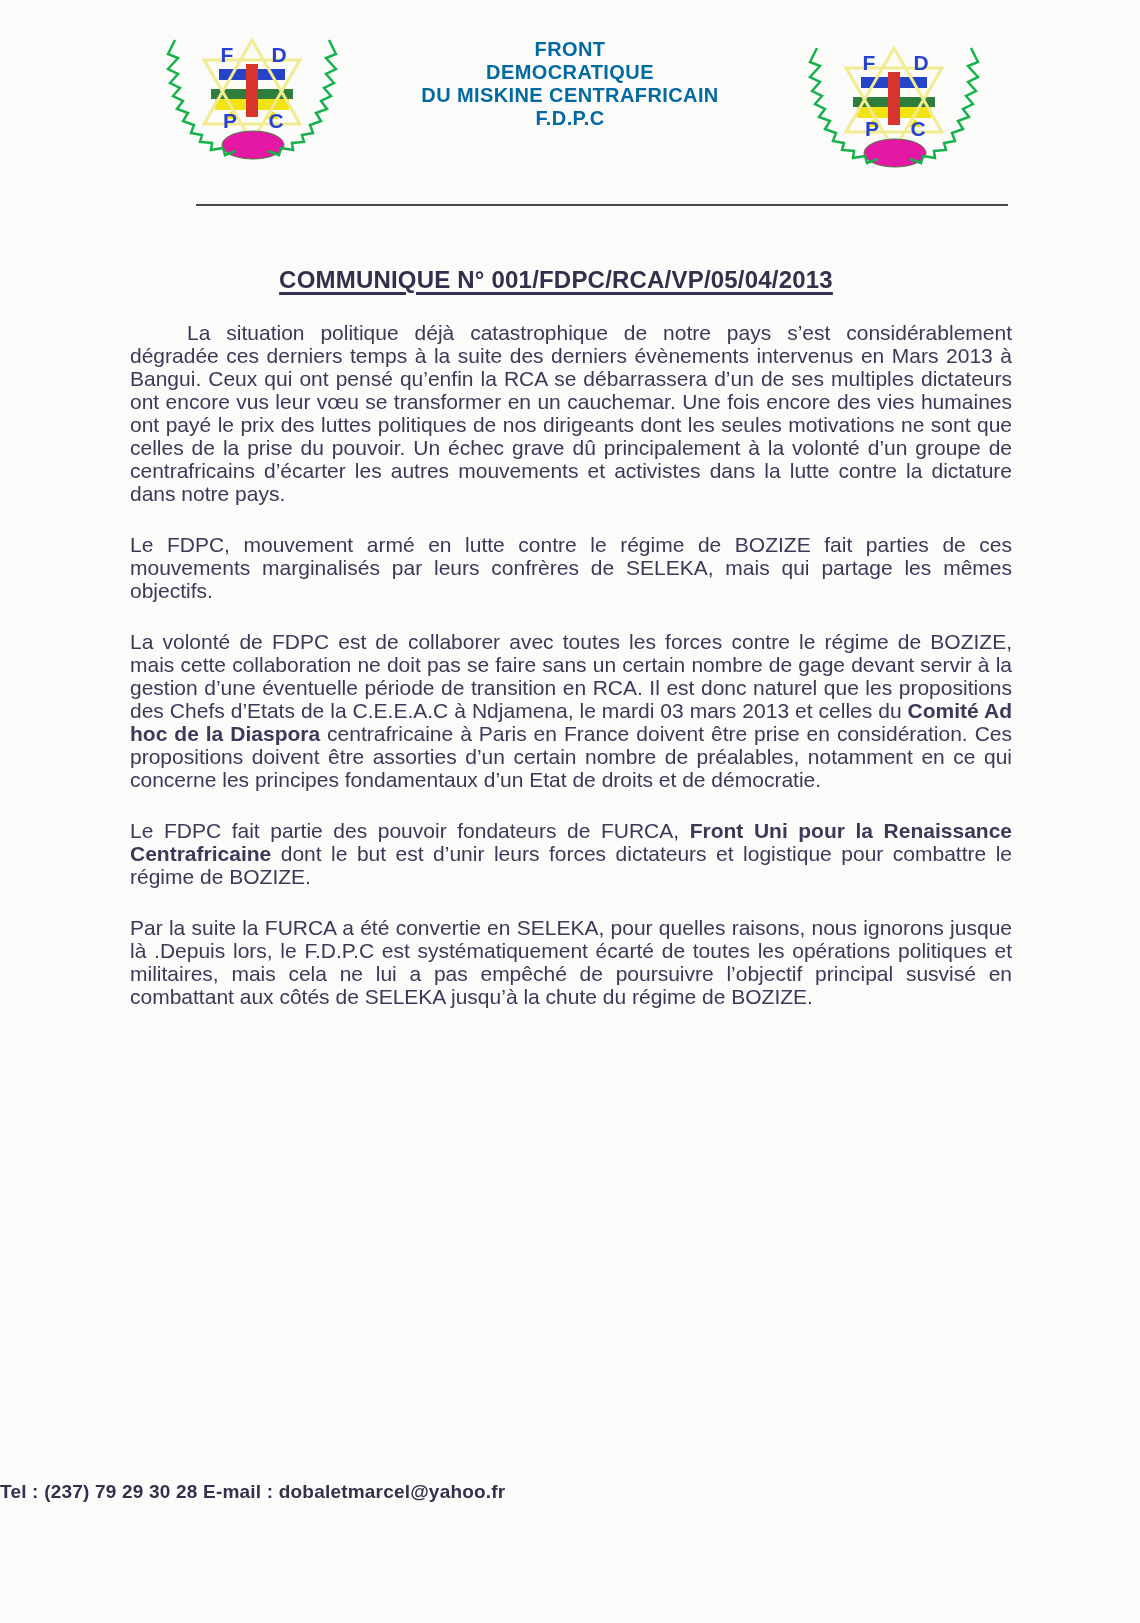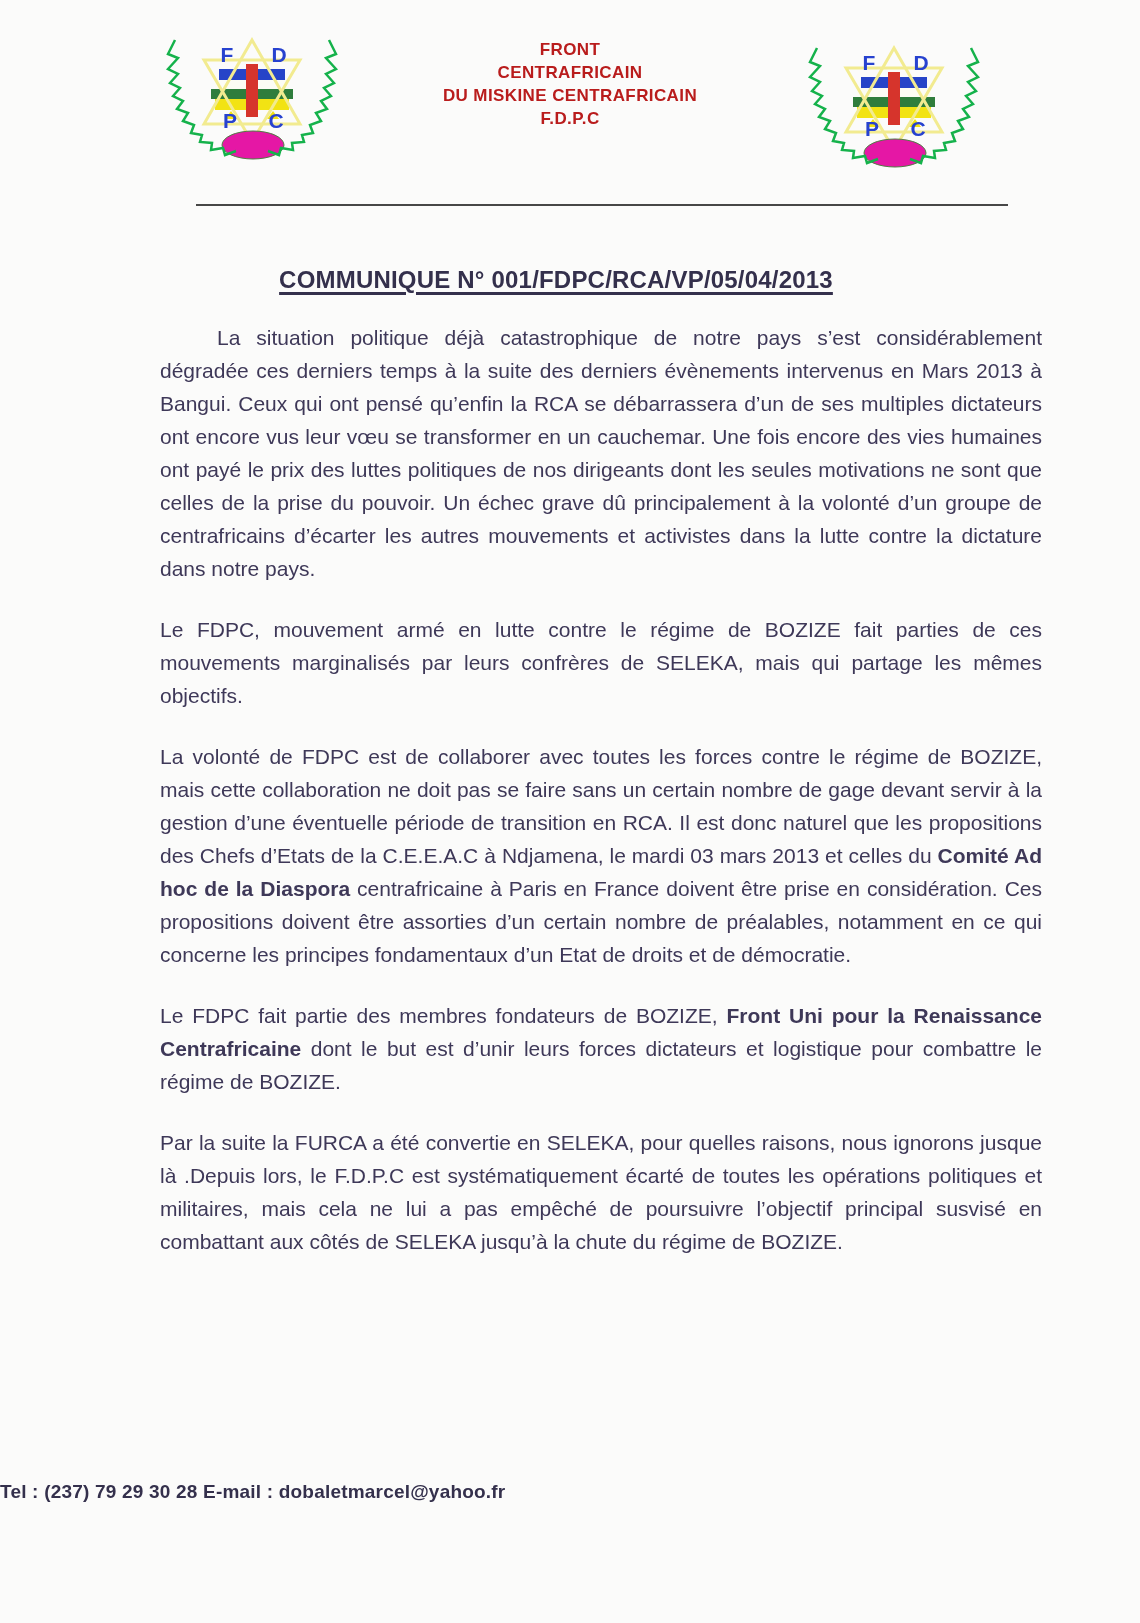--- a/index.html
+++ b/index.html
@@ -15,8 +15,8 @@
 
   .org {
     position:absolute; top:38px; left:0; width:1140px;
-    text-align:center; font-weight:bold; font-size:17px; line-height:23px;
-    color:#b91c1c; letter-spacing:0.4px;
+    text-align:center; font-weight:bold; font-size:20px; line-height:23px;
+    color:#0369a1; letter-spacing:0.4px;
   }
 
   .rule {

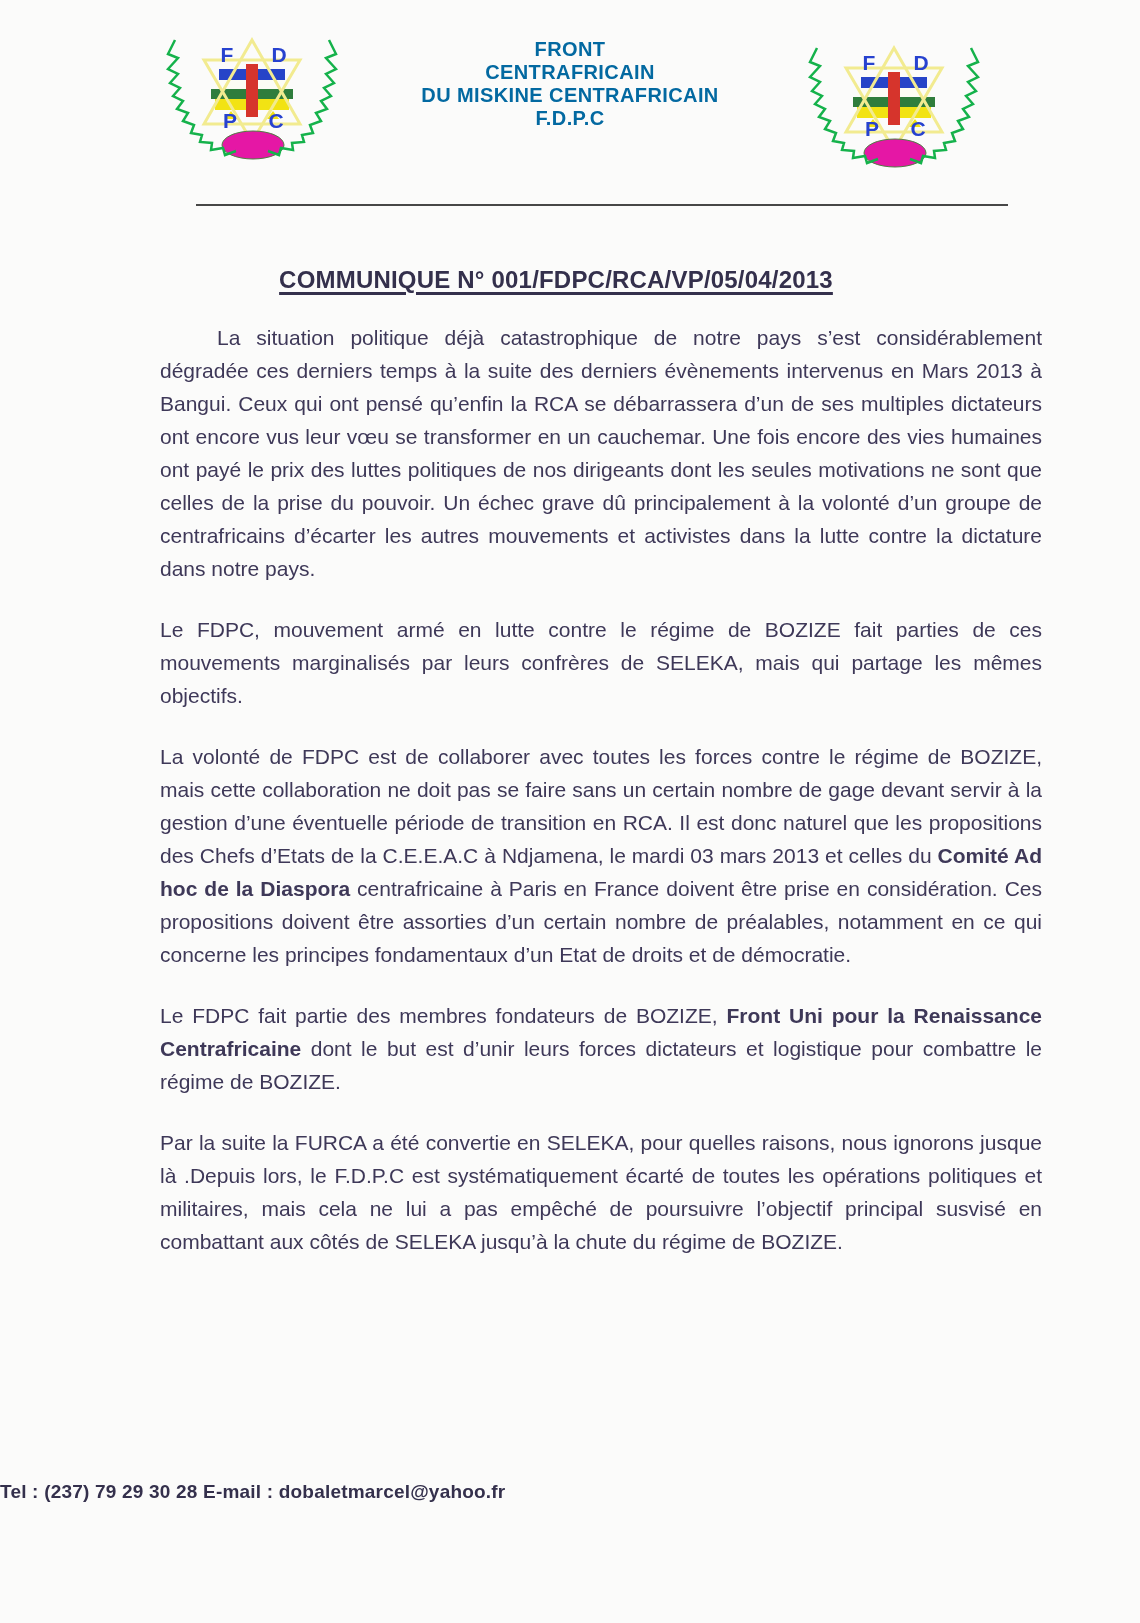--- a/index.html
+++ b/index.html
@@ -75,7 +75,7 @@
 
   <div class="org">
     <div>FRONT</div>
-    <div>CENTRAFRICAIN</div>
+    <div>DEMOCRATIQUE</div>
     <div>DU MISKINE CENTRAFRICAIN</div>
     <div>F.D.P.C</div>
   </div>

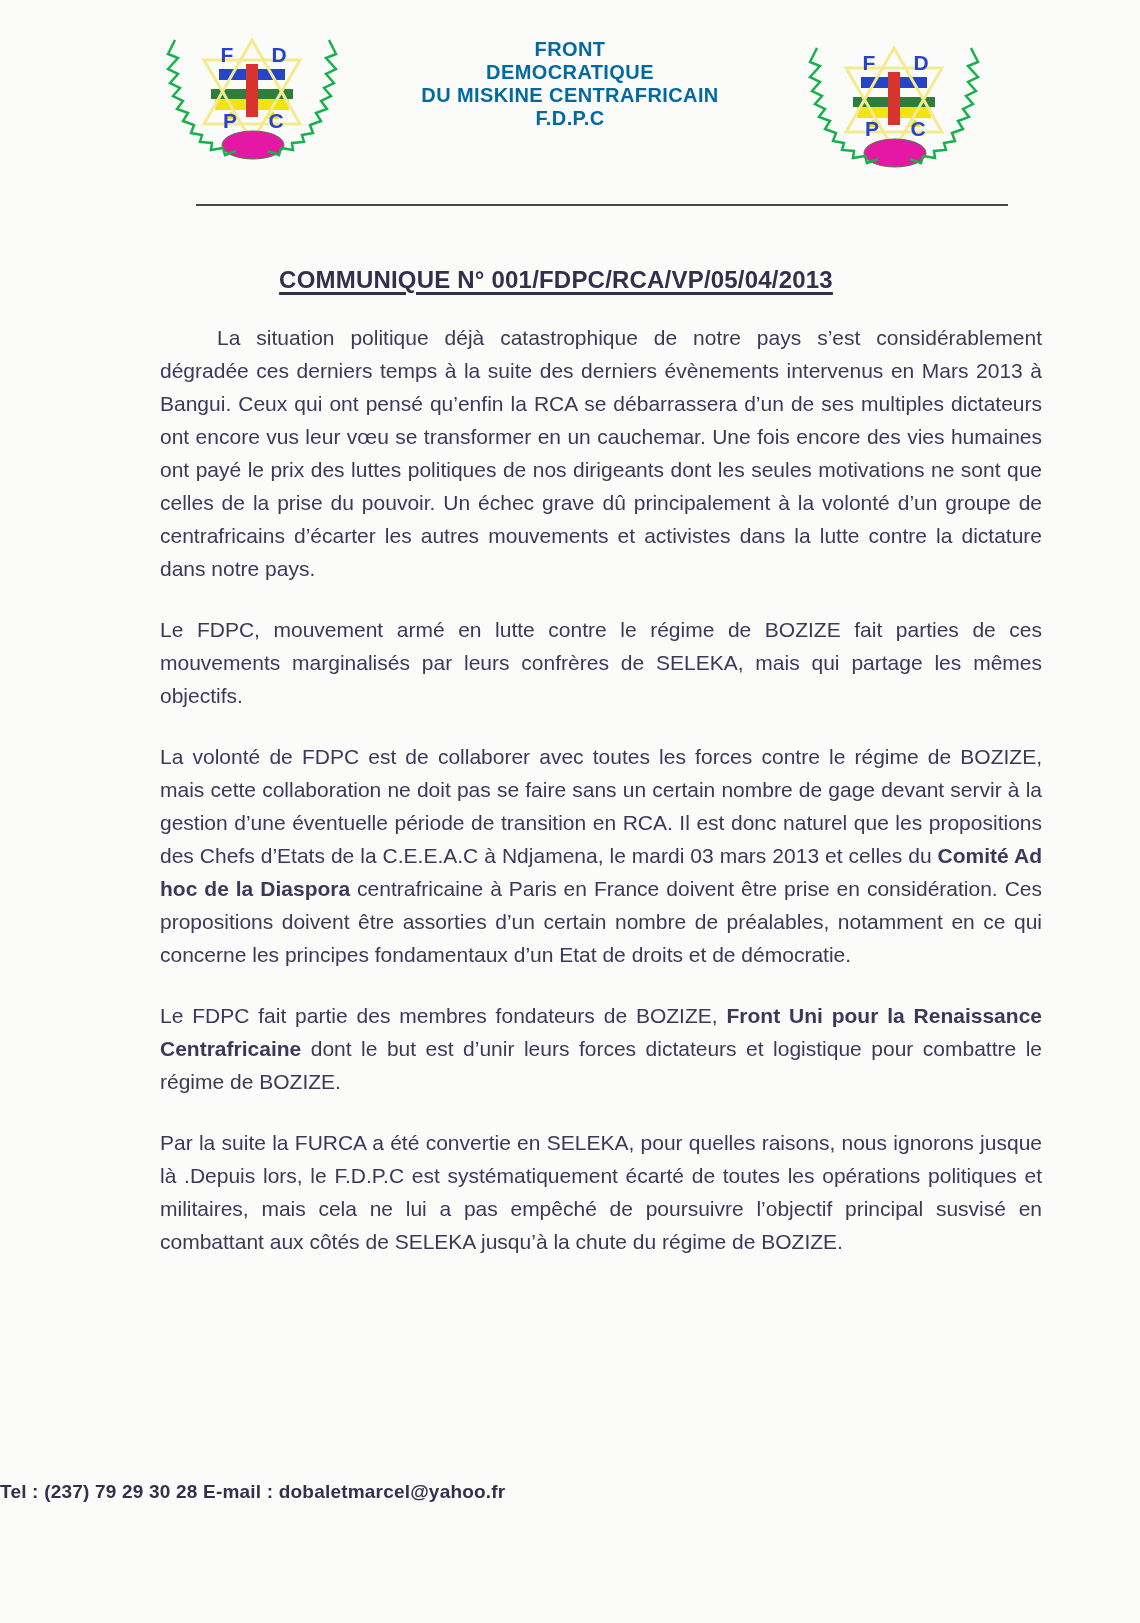--- a/index.html
+++ b/index.html
@@ -33,7 +33,7 @@
 
   .content {
     position:absolute; left:130px; top:321px; width:882px;
-    font-size:21px; line-height:33px; text-align:justify;margin-left:30px;
+    font-size:21px; line-height:23px; text-align:justify;
   }
   .content p { margin:0 0 28px 0; }
   .content p.indent { text-indent:57px; }

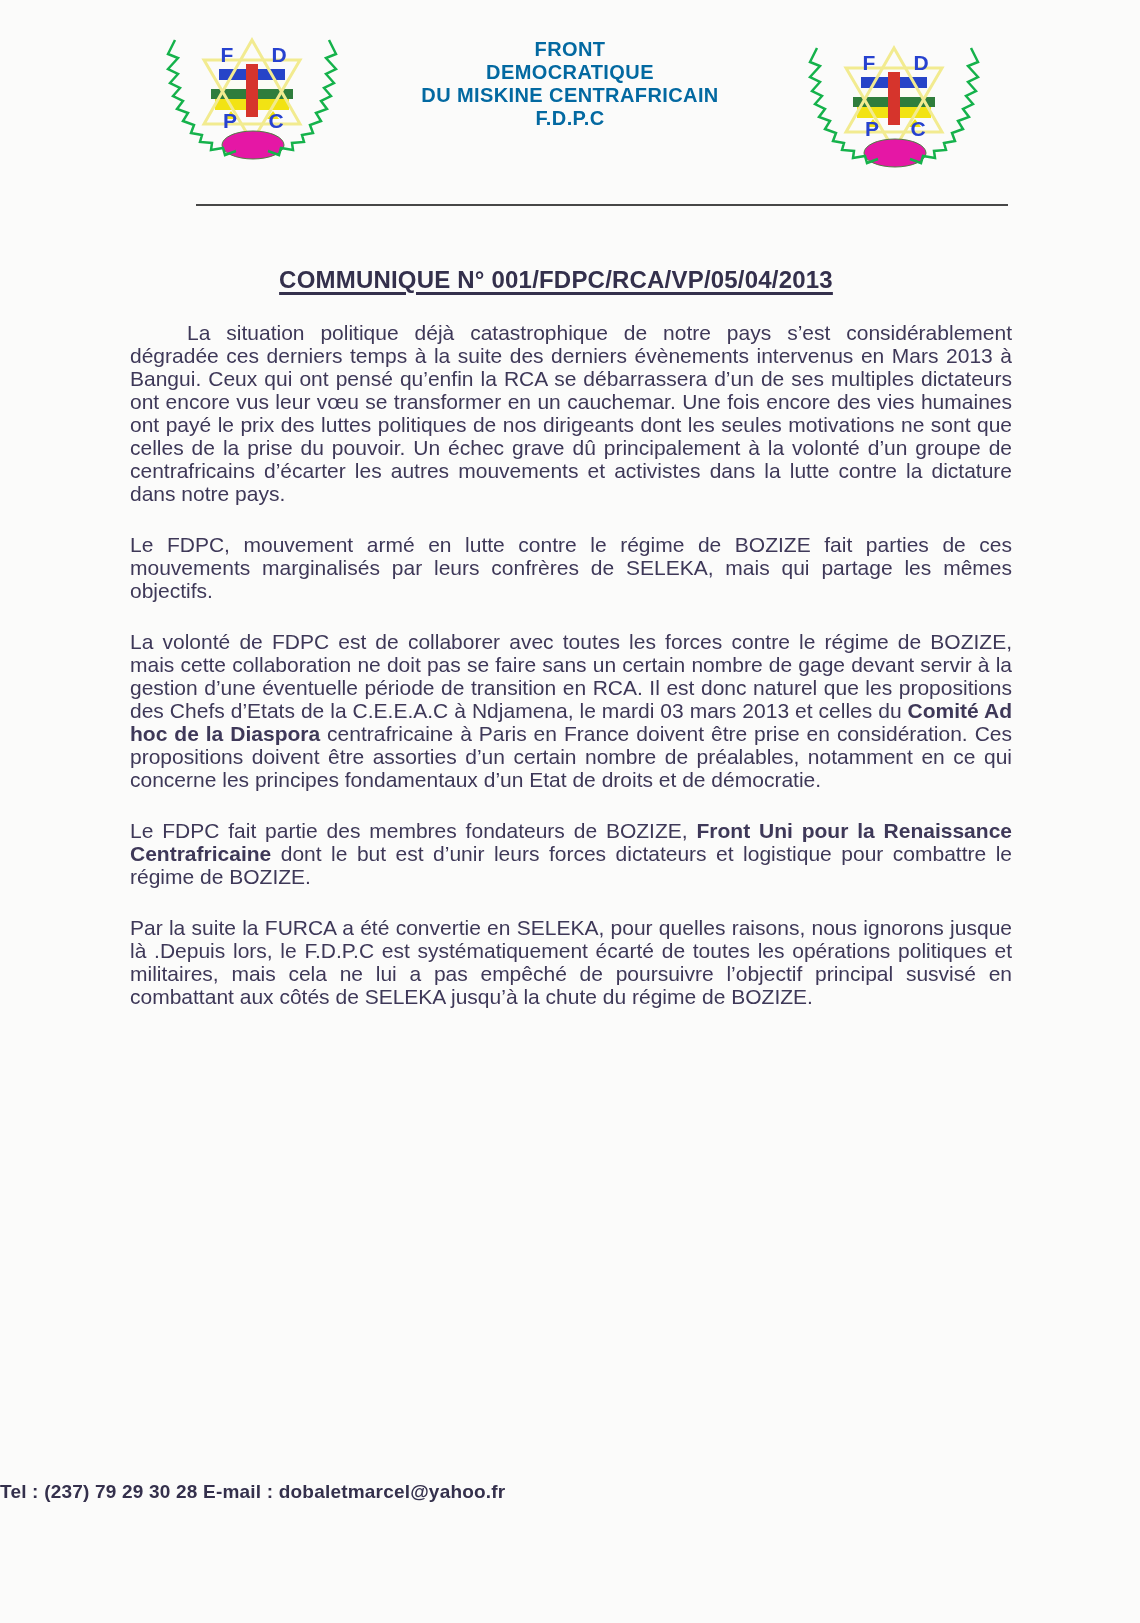--- a/index.html
+++ b/index.html
@@ -111,7 +111,7 @@
     <p class="indent"><span>La situation politique déjà catastrophique de notre pays s’est considérablement dégradée ces derniers temps à la suite des derniers évènements intervenus en Mars 2013 à Bangui. Ceux qui ont pensé qu’enfin la RCA se débarrassera d’un de ses multiples dictateurs ont encore vus leur vœu se transformer en un cauchemar. Une fois encore des vies humaines ont payé le prix des luttes politiques de nos dirigeants dont les seules motivations ne sont que celles de la prise du pouvoir. Un échec grave dû principalement à la volonté d’un groupe de centrafricains d’écarter les autres mouvements et activistes dans la lutte contre la dictature dans notre pays.</span></p>
     <p><span>Le FDPC, mouvement armé en lutte contre le régime de BOZIZE fait parties de ces mouvements marginalisés par leurs confrères de SELEKA, mais qui partage les mêmes objectifs.</span></p>
     <p><span>La volonté de FDPC est de collaborer avec toutes les forces contre le régime de BOZIZE, mais cette collaboration ne doit pas se faire sans un certain nombre de gage devant servir à la gestion d’une éventuelle période de transition en RCA.  Il est donc naturel que les propositions des Chefs d’Etats de la C.E.E.A.C à Ndjamena, le mardi 03 mars 2013 et celles du </span><span class="b">Comité Ad hoc de la Diaspora</span><span>  centrafricaine à Paris en France doivent être prise en considération. Ces propositions doivent être assorties d’un certain nombre de préalables, notamment en ce qui concerne les principes fondamentaux d’un Etat de droits et de démocratie.</span></p>
-    <p><span>Le FDPC fait partie des membres fondateurs de BOZIZE, </span><span class="b">Front  Uni pour la Renaissance Centrafricaine</span><span> dont le but est d’unir leurs forces dictateurs et logistique pour combattre le régime de BOZIZE.</span></p>
+    <p><span>Le FDPC fait partie des pouvoir fondateurs de FURCA, </span><span class="b">Front  Uni pour la Renaissance Centrafricaine</span><span> dont le but est d’unir leurs forces dictateurs et logistique pour combattre le régime de BOZIZE.</span></p>
     <p><span>Par la suite la FURCA a été convertie en SELEKA, pour quelles raisons, nous ignorons  jusque là .Depuis lors, le F.D.P.C est systématiquement écarté de toutes les opérations politiques et militaires, mais cela ne lui a pas empêché de poursuivre l’objectif principal susvisé en combattant aux côtés de SELEKA jusqu’à la chute du régime de BOZIZE.</span></p>
   </div>
 

